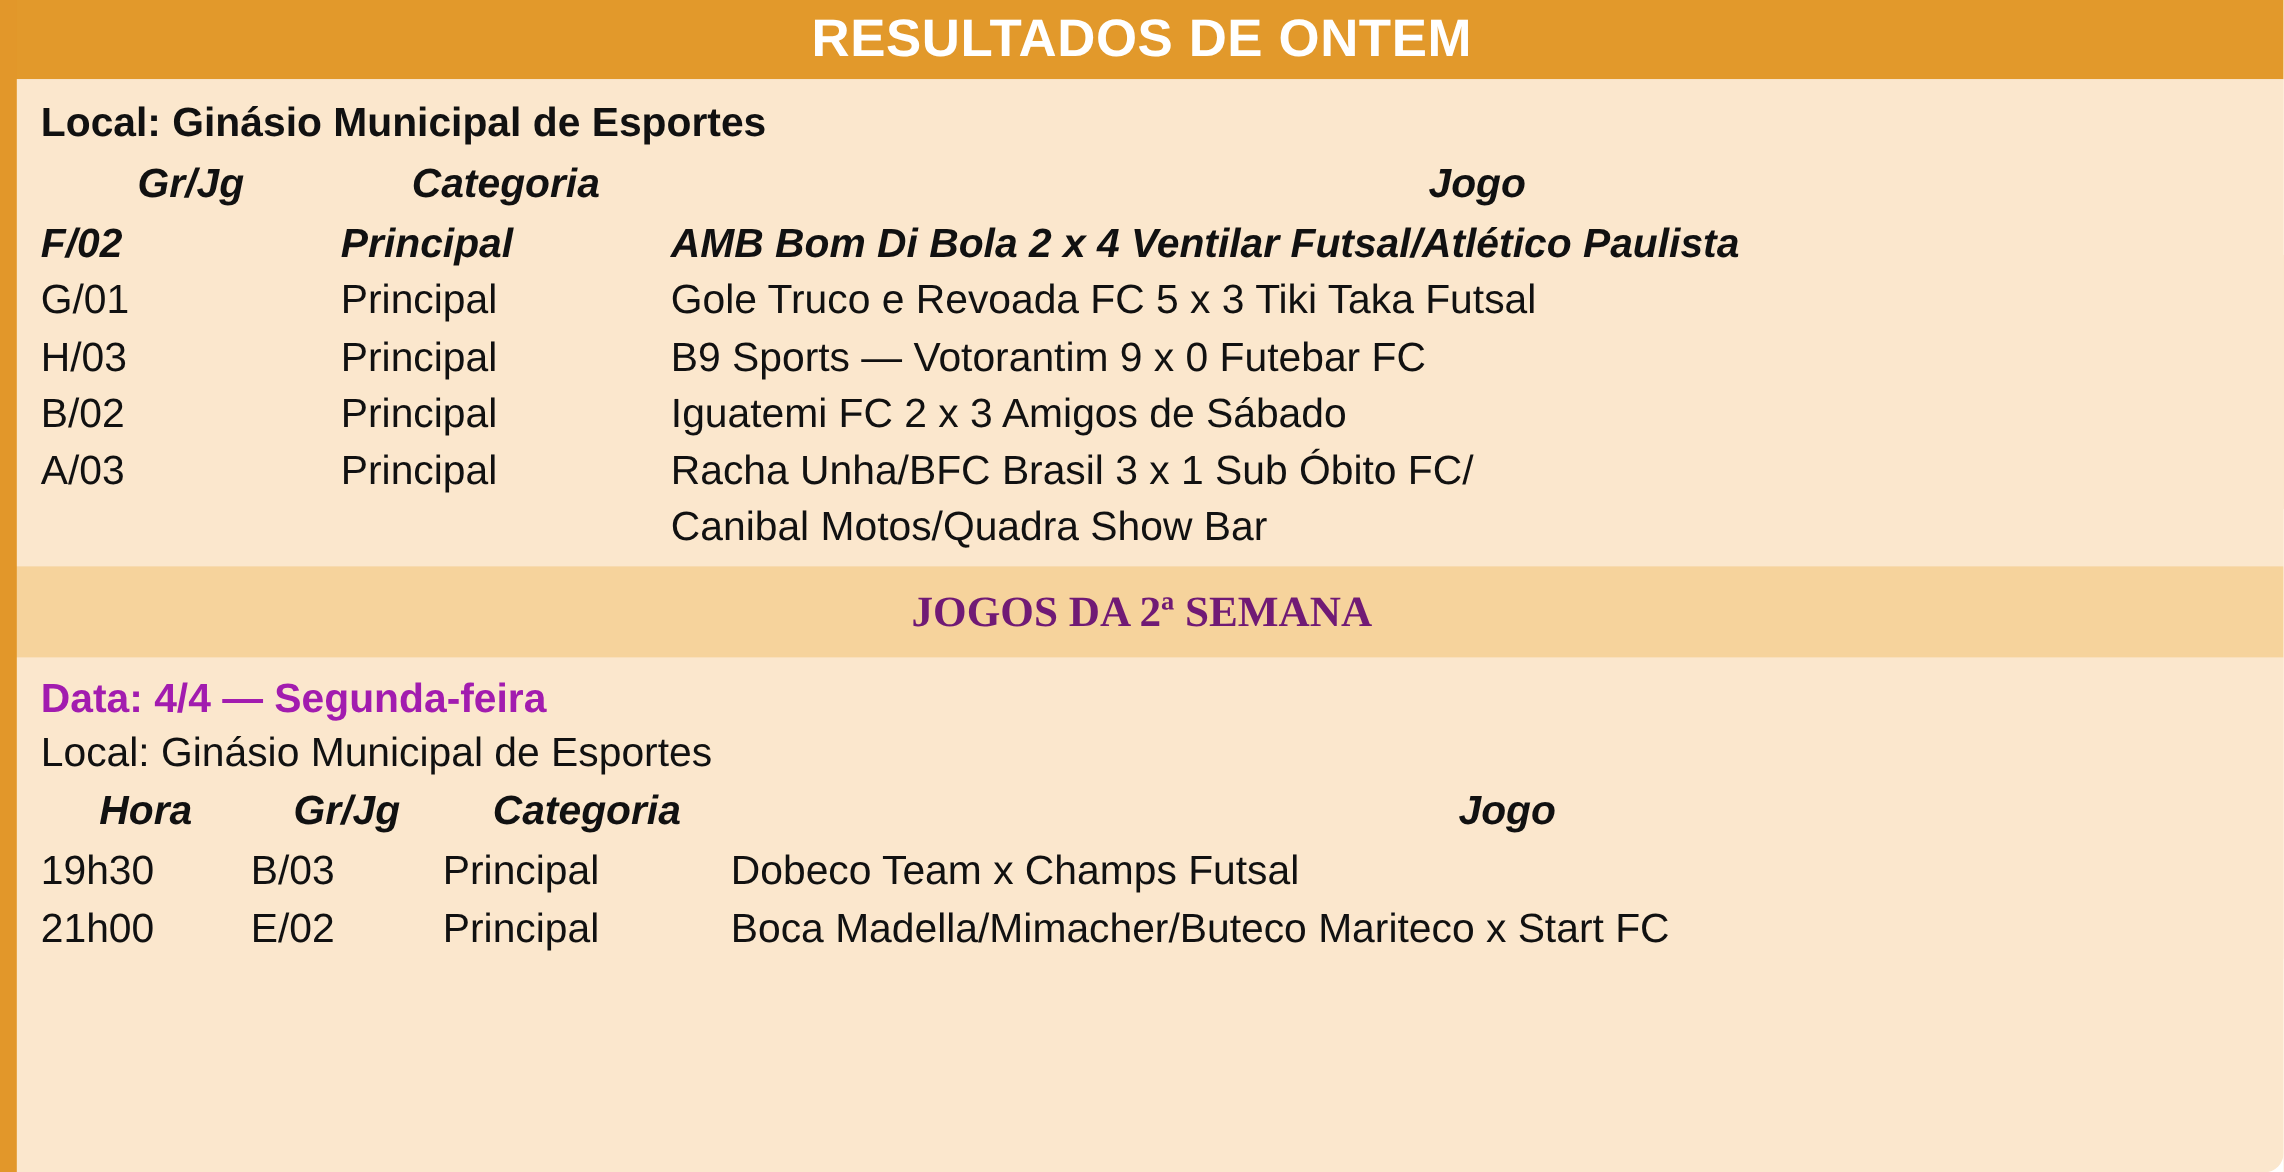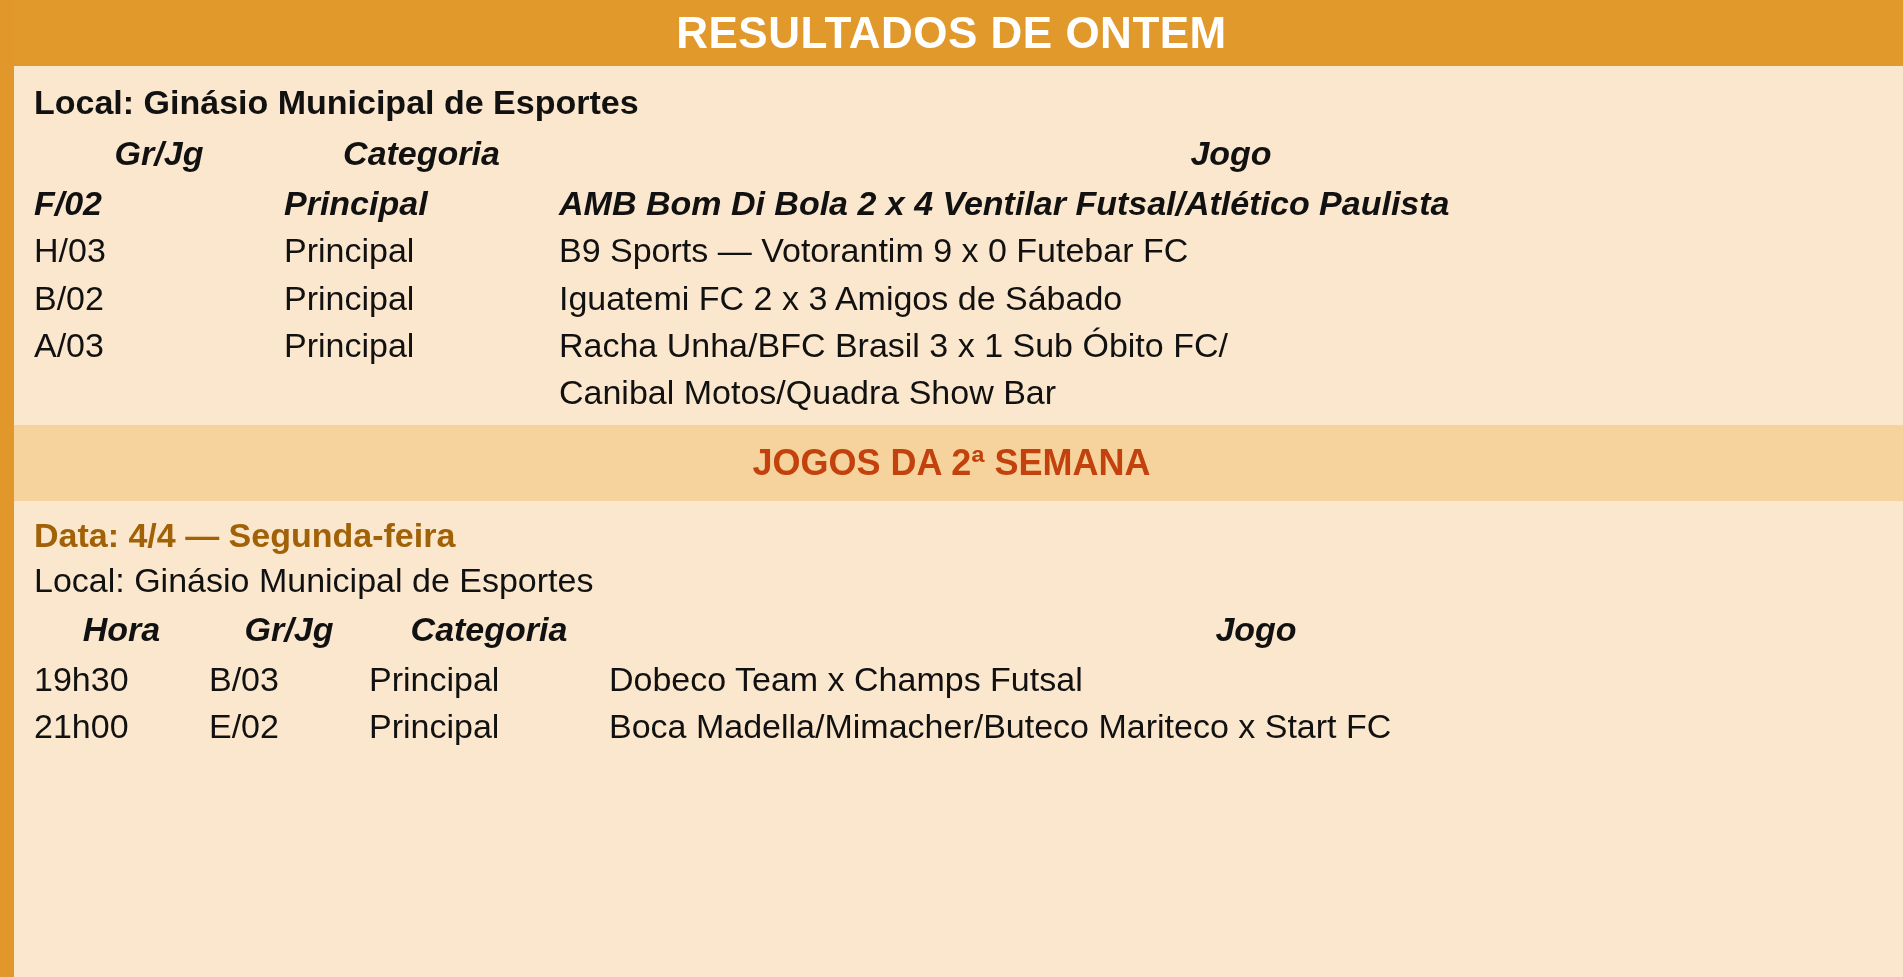--- a/index.html
+++ b/index.html
@@ -19,6 +19,7 @@
     position: relative;
     background: #fbe7cd;
     box-sizing: border-box;
+    border-radius: 16px;
   }
   .left-bar {
     position: absolute;

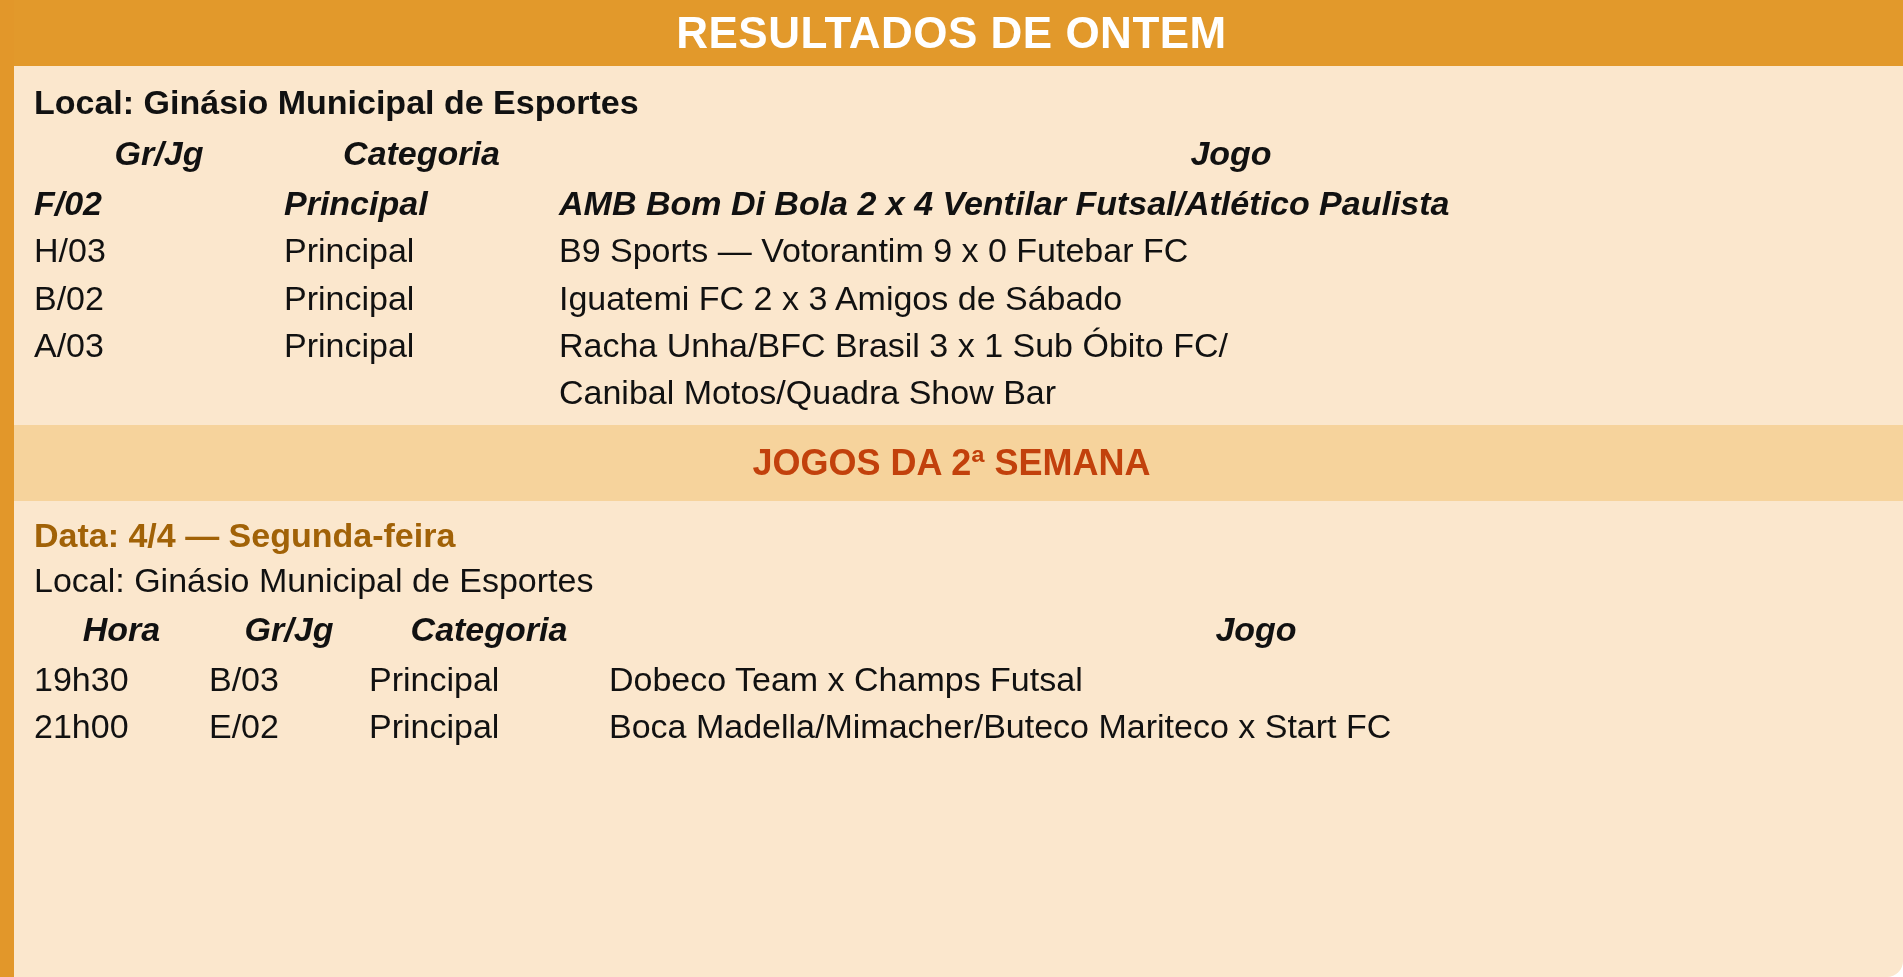--- a/index.html
+++ b/index.html
@@ -149,6 +149,11 @@
           <td>AMB Bom Di Bola 2 x 4 Ventilar Futsal/Atlético Paulista</td>
         </tr>
         <tr>
+          <td>G/01</td>
+          <td>Principal</td>
+          <td>Gole Truco e Revoada FC 5 x 3 Tiki Taka Futsal</td>
+        </tr>
+        <tr>
           <td>H/03</td>
           <td>Principal</td>
           <td>B9 Sports — Votorantim 9 x 0 Futebar FC</td>

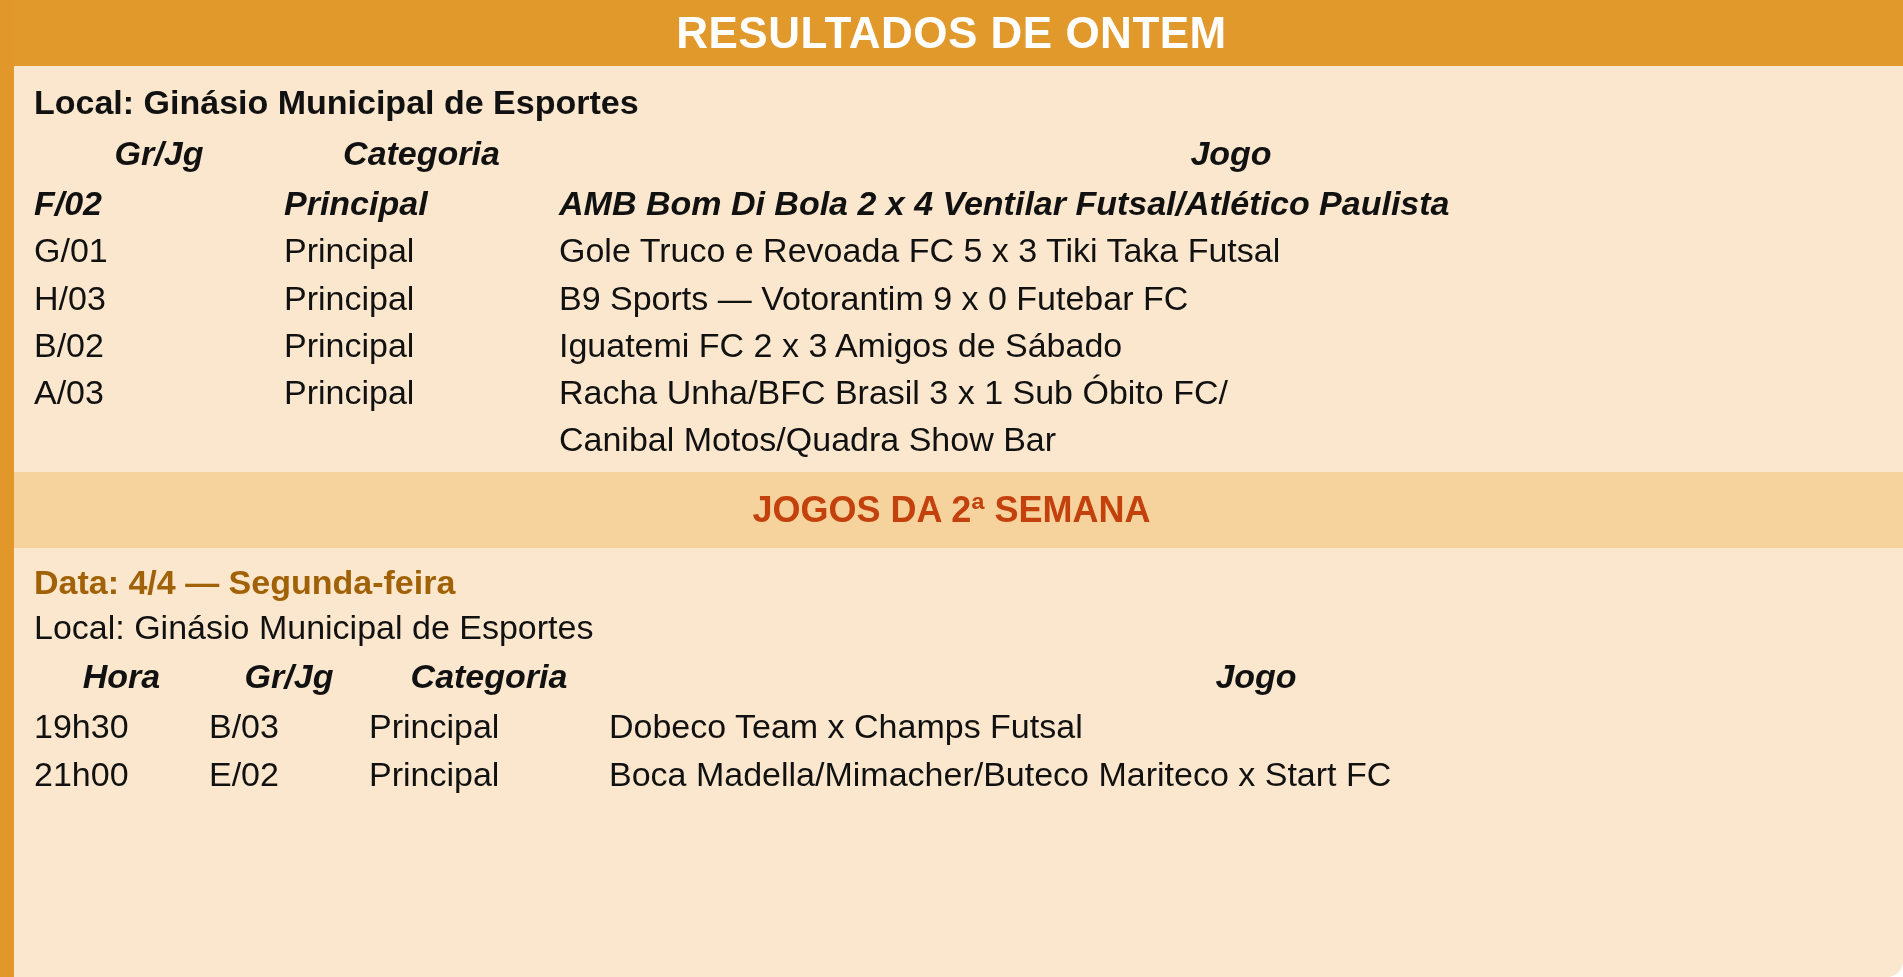--- a/index.html
+++ b/index.html
@@ -51,10 +51,10 @@
     justify-content: center;
   }
   .banner-sub .banner-text {
-    color: #c2410c;
+    color: #701a75;
     font-size: 36px;
     font-weight: bold;
-    font-family: Liberation Sans, sans-serif;
+    font-family: Liberation Serif, serif;
   }
   .section {
     padding: 0 0 0 34px;

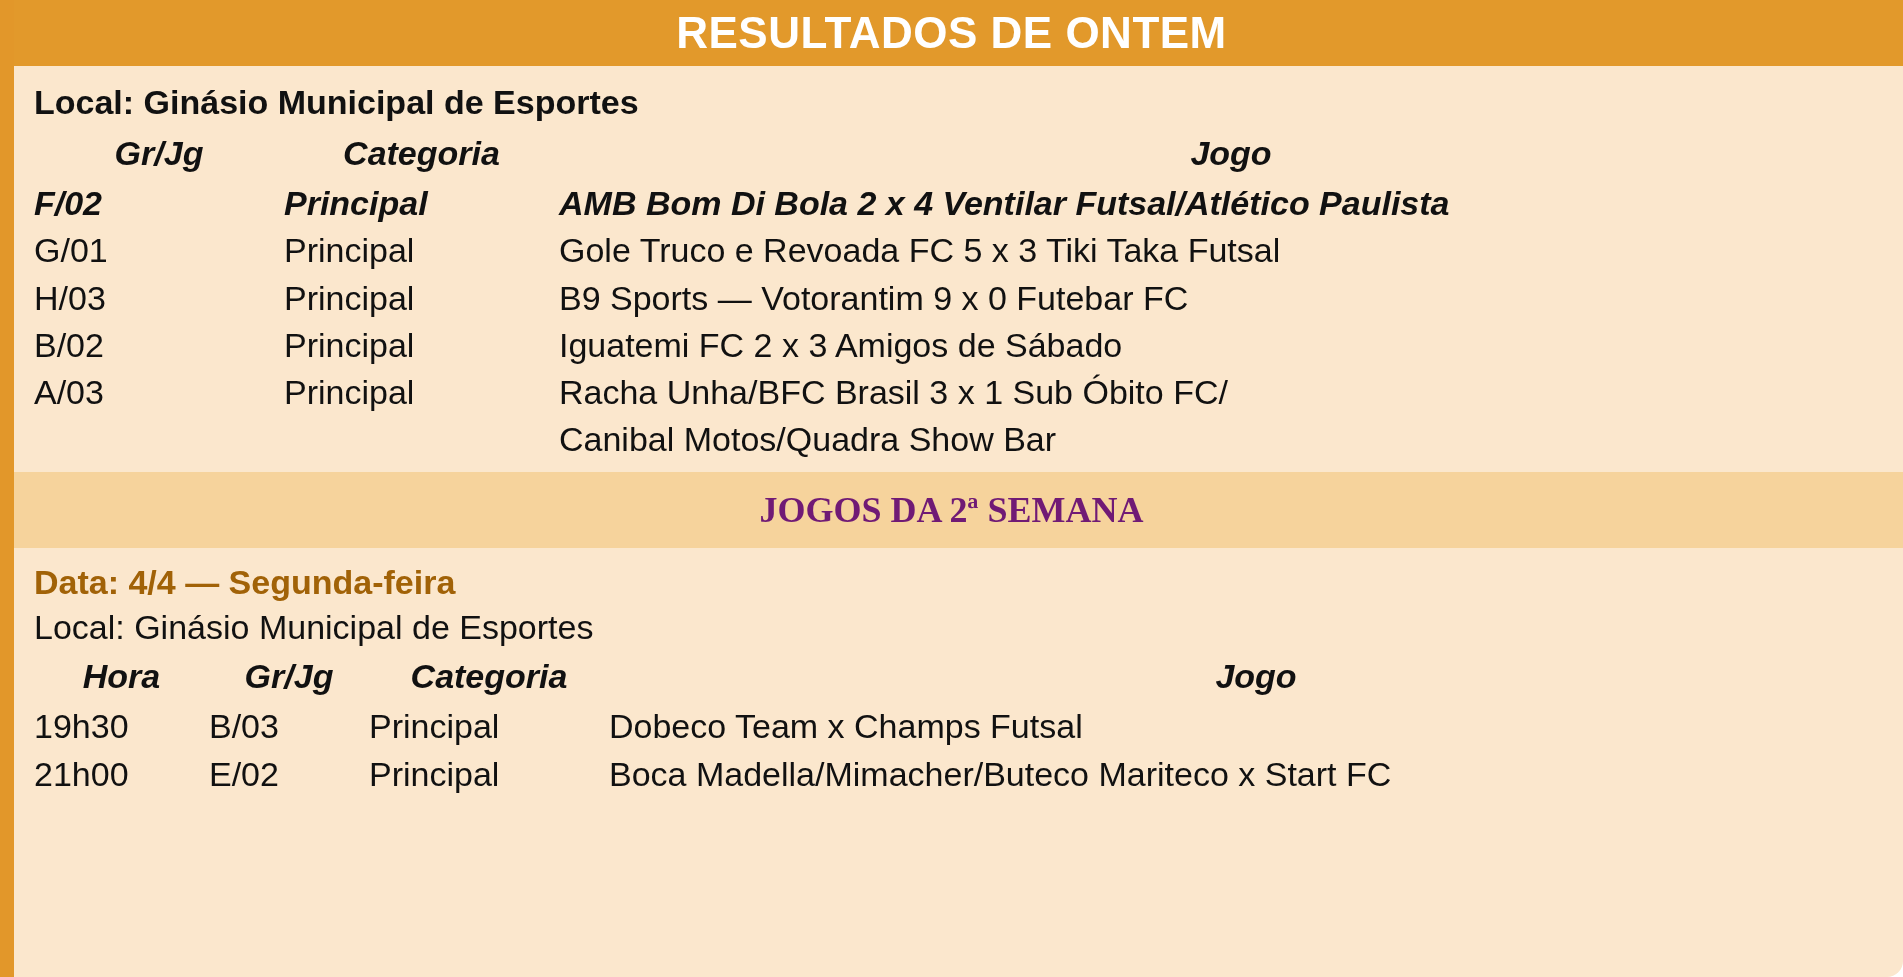--- a/index.html
+++ b/index.html
@@ -79,7 +79,7 @@
   .date-line {
     font-size: 34px;
     font-weight: bold;
-    color: #a16207;
+    color: #a21caf;
     line-height: 1.32;
     padding-top: 12px;
   }

